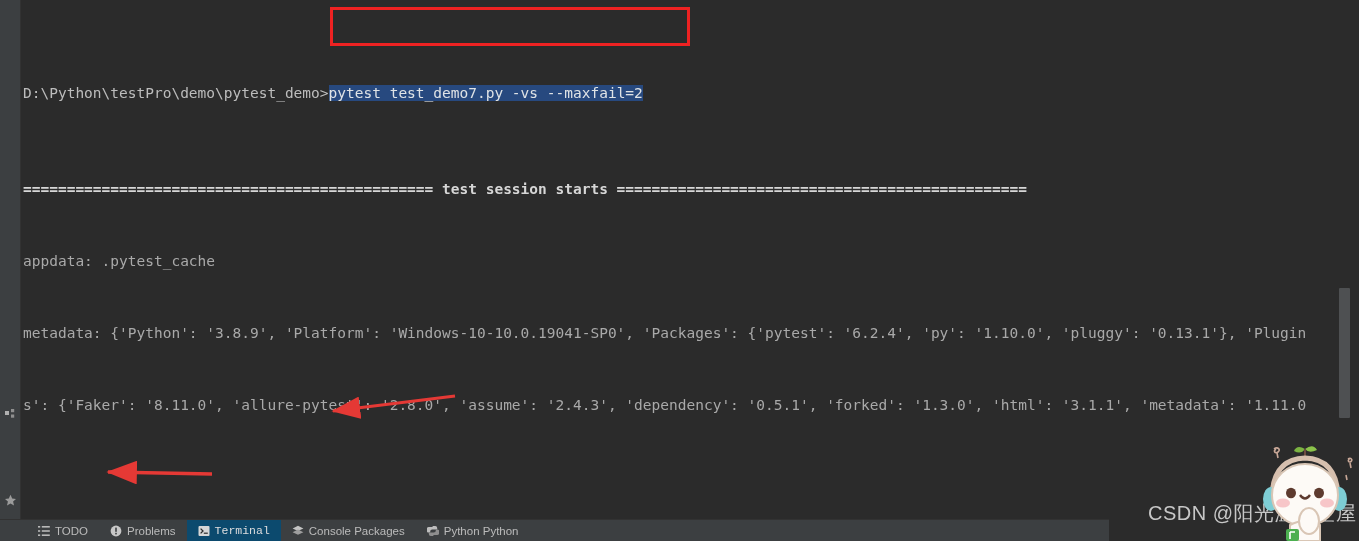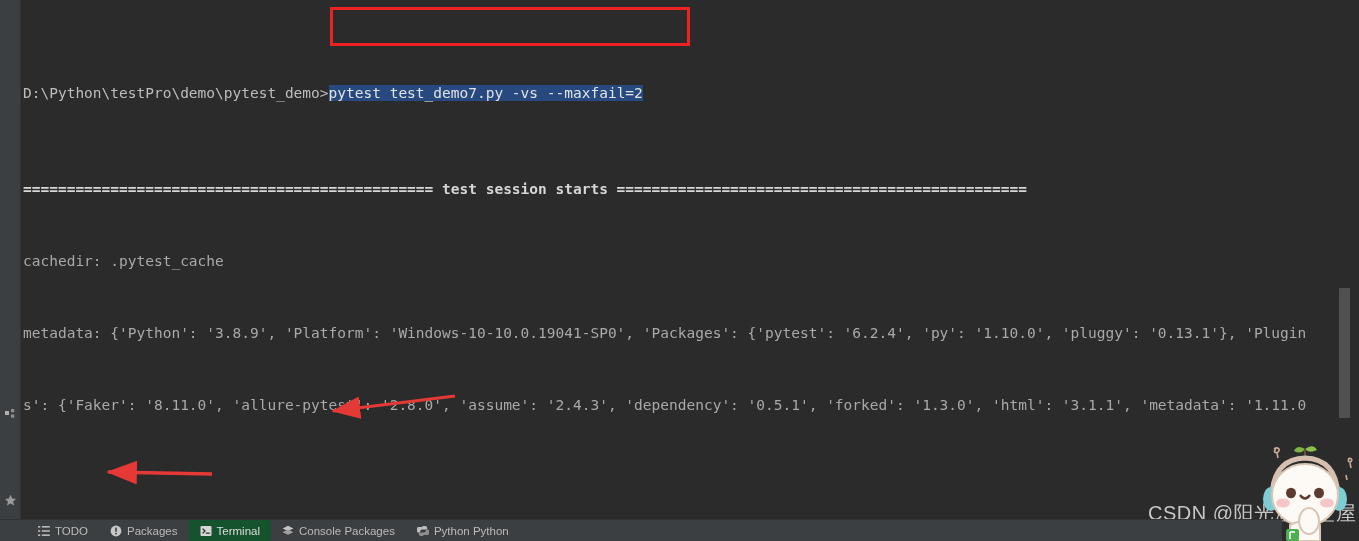--- a/index.html
+++ b/index.html
@@ -113,7 +113,7 @@
       <div class="ln"><span class="dim">D:\Python\testPro\demo\pytest_demo&gt;</span><span class="sel">pytest test_demo7.py -vs --maxfail=2</span></div>
 
       <div class="ln bold">=============================================== test session starts ===============================================</div>
-      <div class="ln gray">cachedir: .pytest_cache</div>
+      <div class="ln gray">appdata: .pytest_cache</div>
       <div class="ln gray">metadata: {'Python': '3.8.9', 'Platform': 'Windows-10-10.0.19041-SP0', 'Packages': {'pytest': '6.2.4', 'py': '1.10.0', 'pluggy': '0.13.1'}, 'Plugin</div>
       <div class="ln gray">s': {'Faker': '8.11.0', 'allure-pytest': '2.8.0', 'assume': '2.4.3', 'dependency': '0.5.1', 'forked': '1.3.0', 'html': '3.1.1', 'metadata': '1.11.0</div>
       

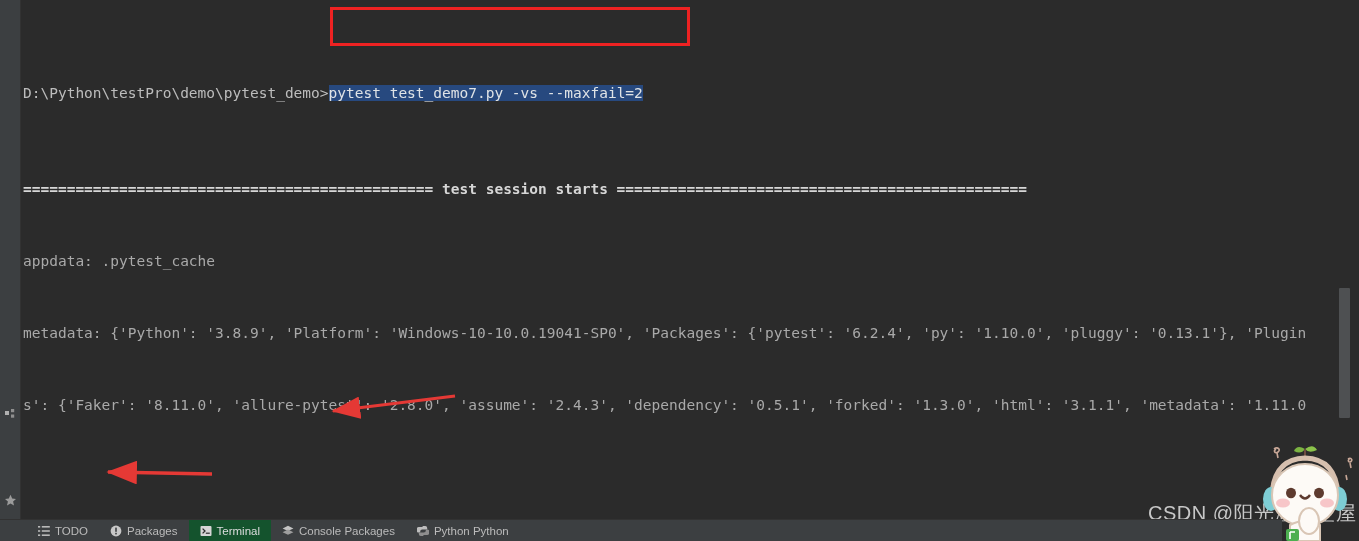--- a/index.html
+++ b/index.html
@@ -72,7 +72,7 @@
 
   
   .tabbar{
-    position:absolute;left:0;bottom:0;width:1282px;height:21px;
+    position:absolute;left:0;bottom:0;width:1109px;height:21px;
     background:#3c3f41;border-top:1px solid #323232;
     display:flex;align-items:stretch;
     font-family:"Liberation Sans",sans-serif;font-size:11.5px;

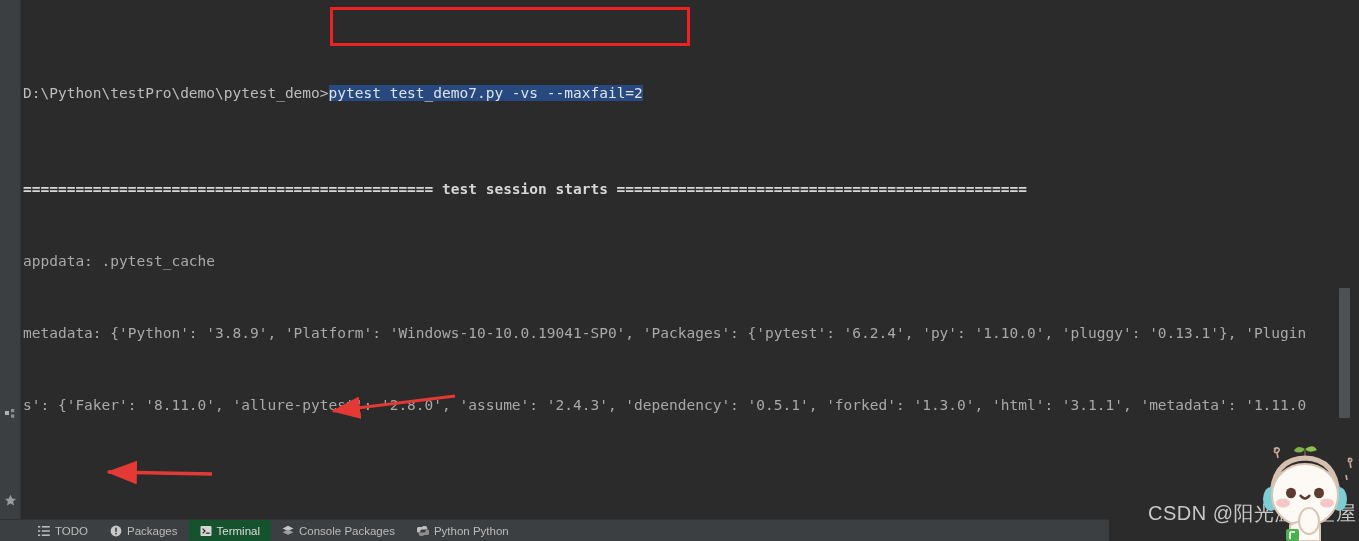--- a/index.html
+++ b/index.html
@@ -207,7 +207,7 @@
         <rect x="5.2" y="2.6" width="1.6" height="4.2" fill="#3c3f41"></rect>
         <rect x="5.2" y="7.8" width="1.6" height="1.6" fill="#3c3f41"></rect>
       </svg>
-      <span>Packages</span>
+      <span>Problems</span>
     </div>
 
     <div class="tab active">

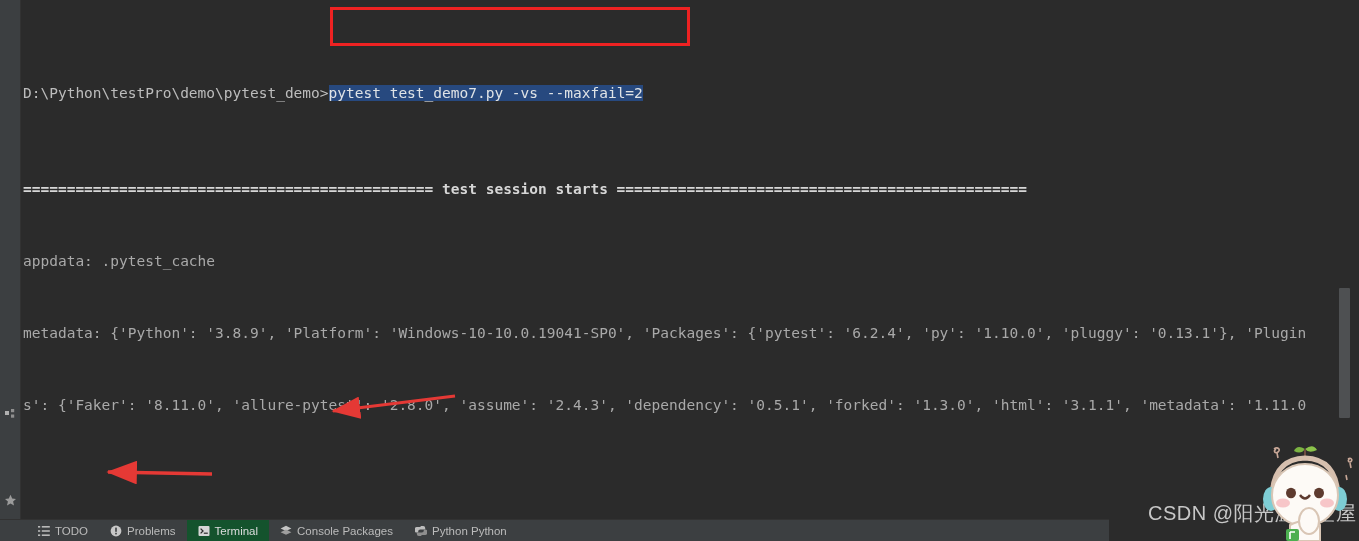--- a/index.html
+++ b/index.html
@@ -82,7 +82,7 @@
     padding:0 11px;color:#bbbbbb;white-space:nowrap;cursor:default;
   }
   .tab.first{margin-left:27px;}
-  .tab.active{background:#14532d;color:#ddddde;}
+  .tab.active{background:#0c4a6e;color:#ddddde;font-family:Liberation Mono, monospace;}
   .tab .ticon{display:inline-block;width:12px;height:12px;flex:0 0 12px;}
 </style>
 </head>

